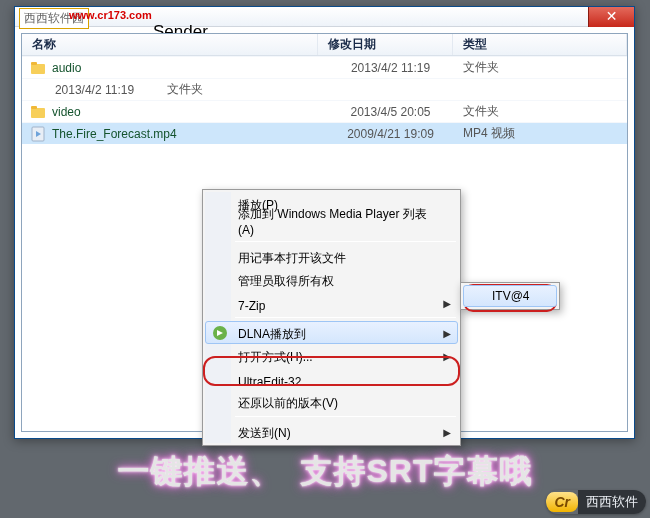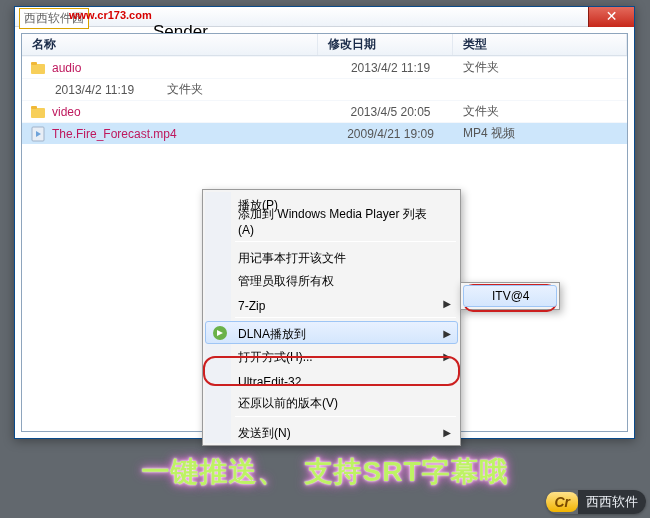--- a/index.html
+++ b/index.html
@@ -82,7 +82,7 @@
   .ficon.folder svg rect { fill: #f7cf5a; }
   .ficon.folder svg .tab { fill: #f0b838; }
   .ficon.file svg rect { fill: #e8eef6; stroke: #9fb2c9; }
-  .fname { color: #be185d; text-align: center; }
+  .fname { color: #14532d; text-align: center; }
 
   
   .ctxmenu {

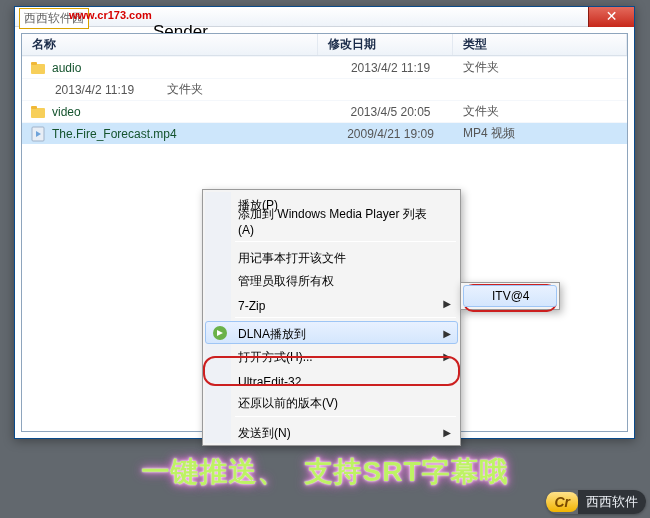--- a/index.html
+++ b/index.html
@@ -165,8 +165,8 @@
     color: #fff;
   }
   .neon {
-    font-size: 28px; font-weight: 600; letter-spacing: 1px;
-    color: #bef264;
+    font-size: 32px; font-weight: 600; letter-spacing: 1px;
+    color: #e5e5e5;
     text-shadow:
       0 0 2px #fff,
       0 0 4px #f9b4ef,

